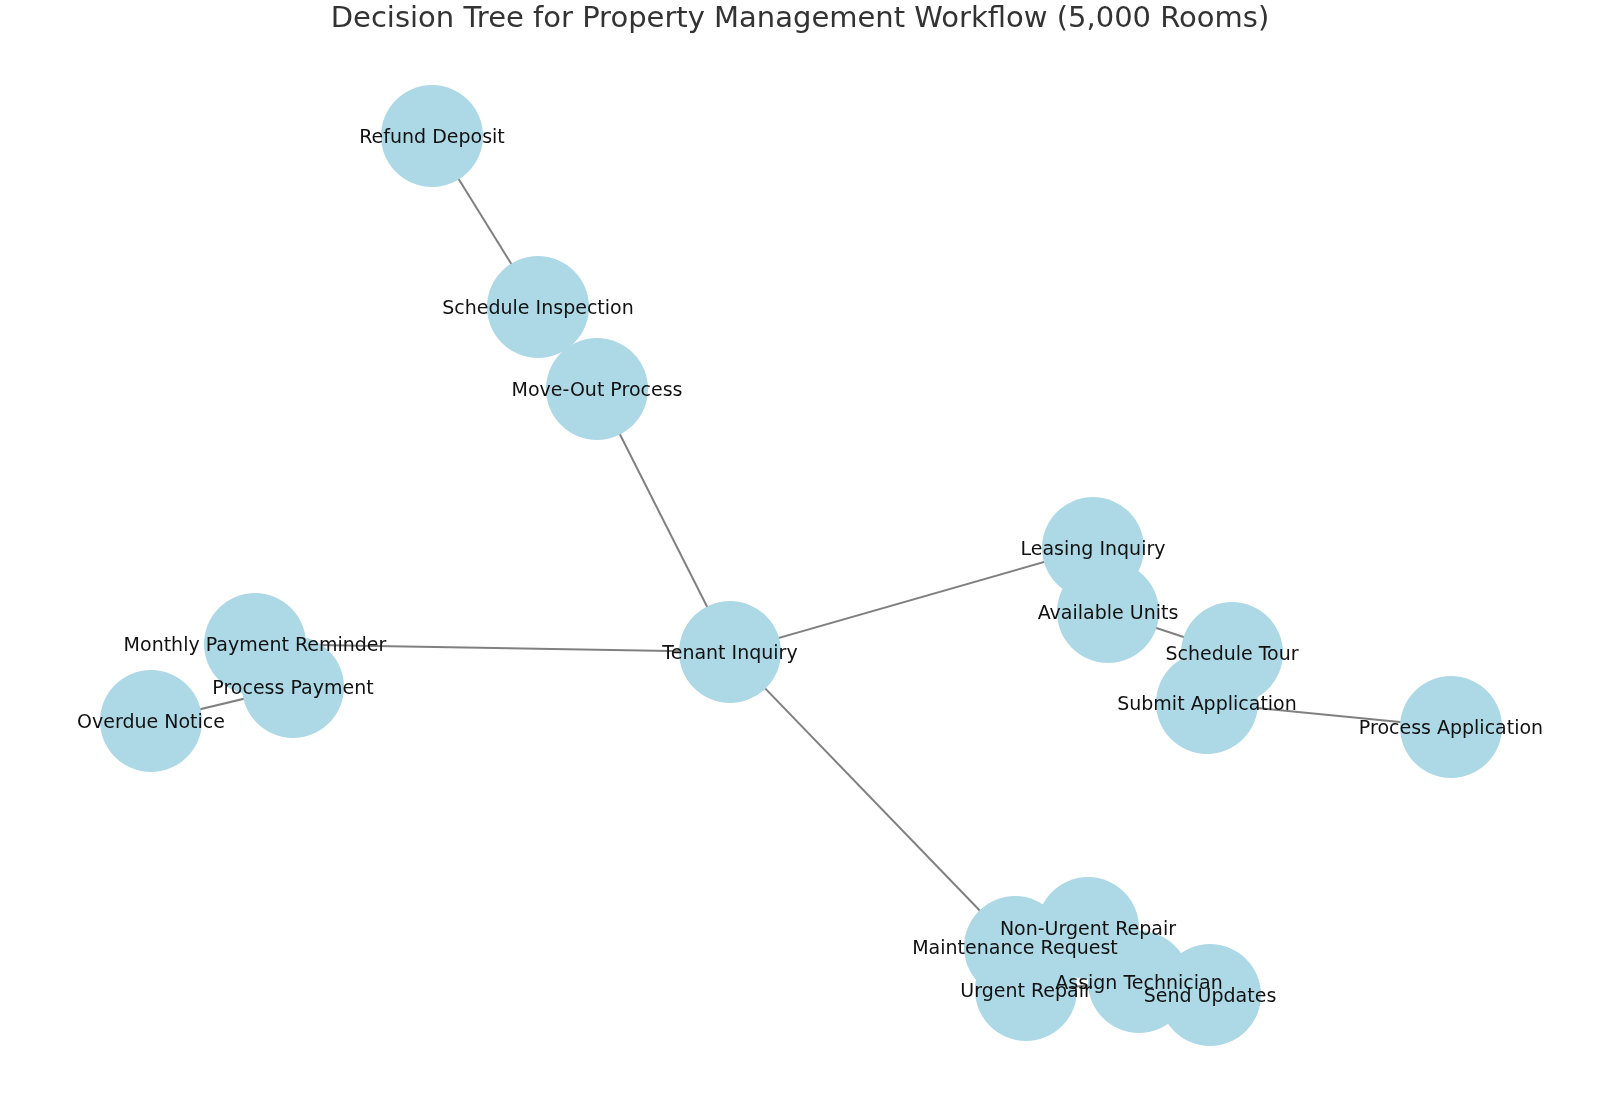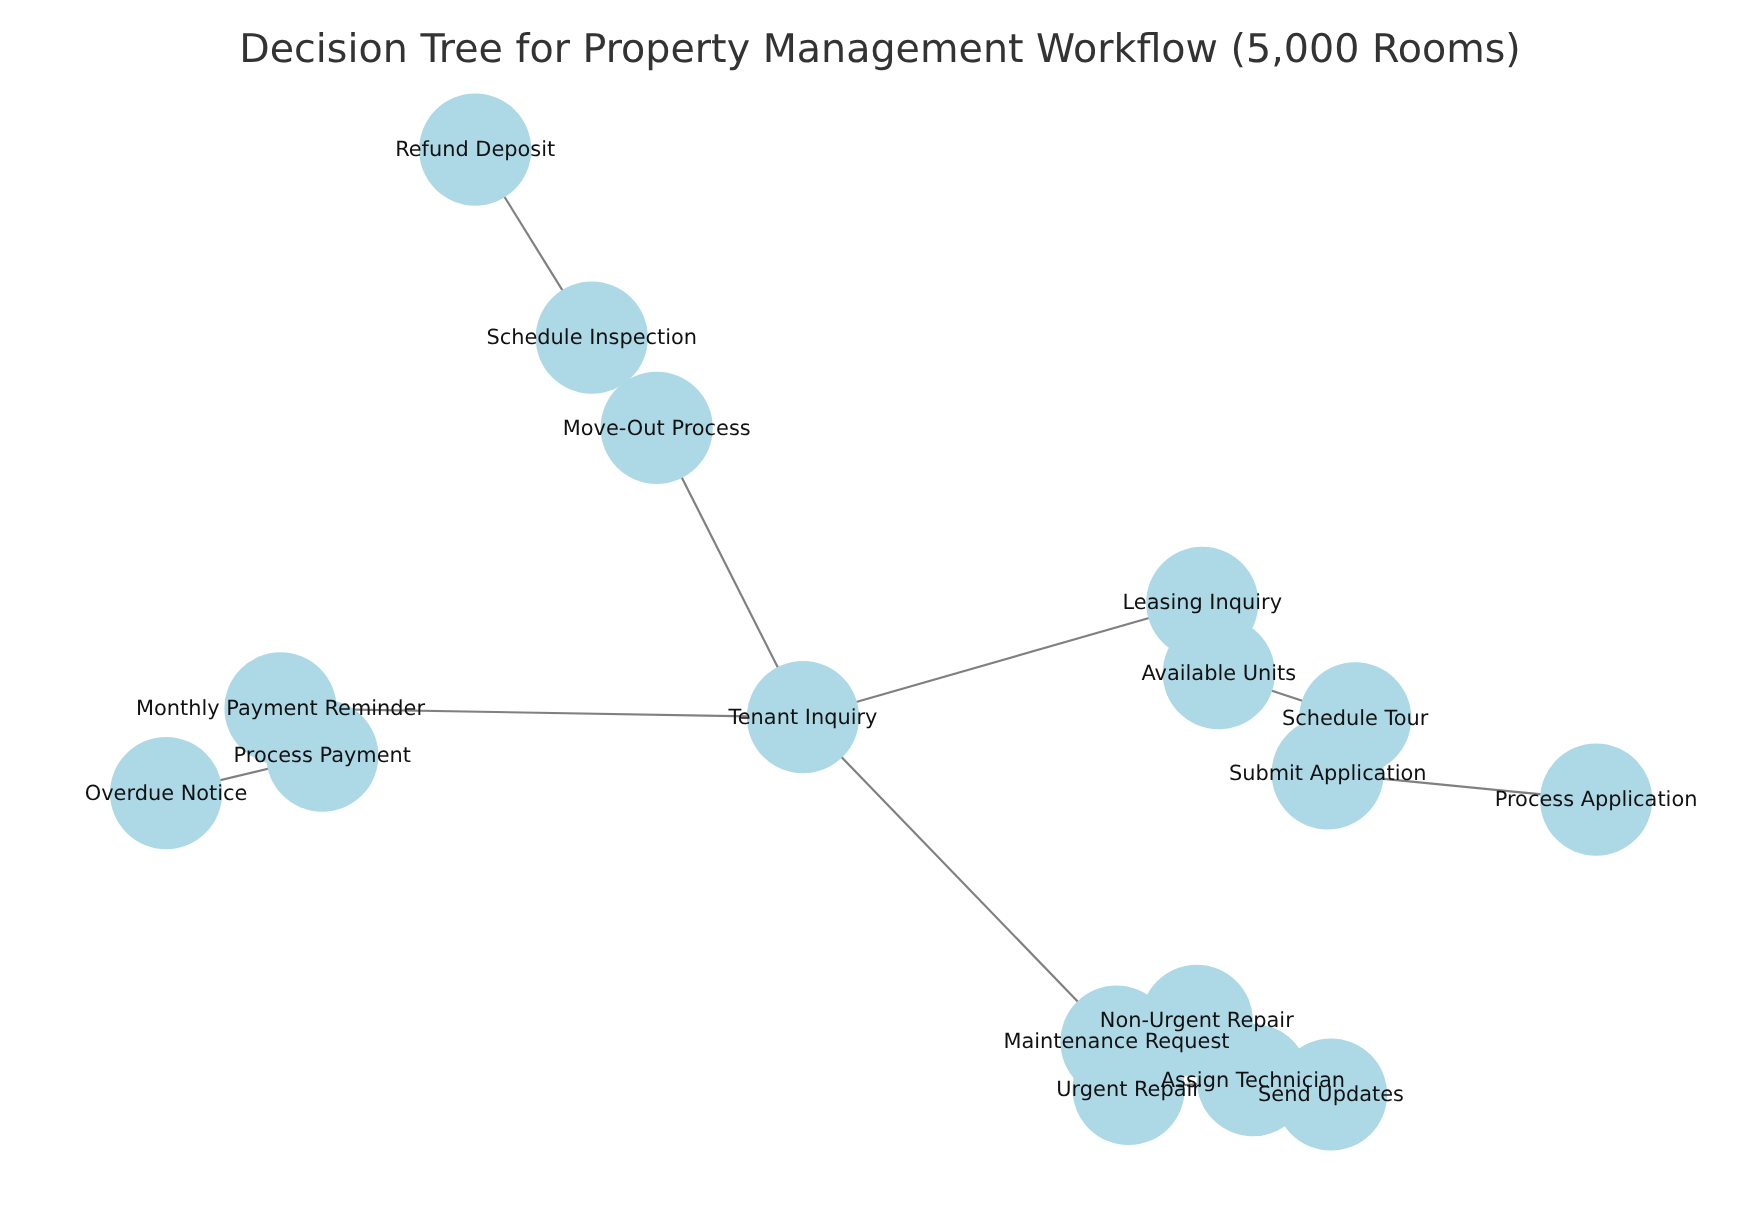--- a/index.html
+++ b/index.html
@@ -17,11 +17,11 @@
   }
   .figure-title {
     position: absolute;
-    top: 24px;
+    top: 0;
     left: 0;
     width: 1600px;
     text-align: center;
-    font-size: 36px;
+    font-size: 29px;
     font-weight: 400;
     color: #333333;
     letter-spacing: 0px;

